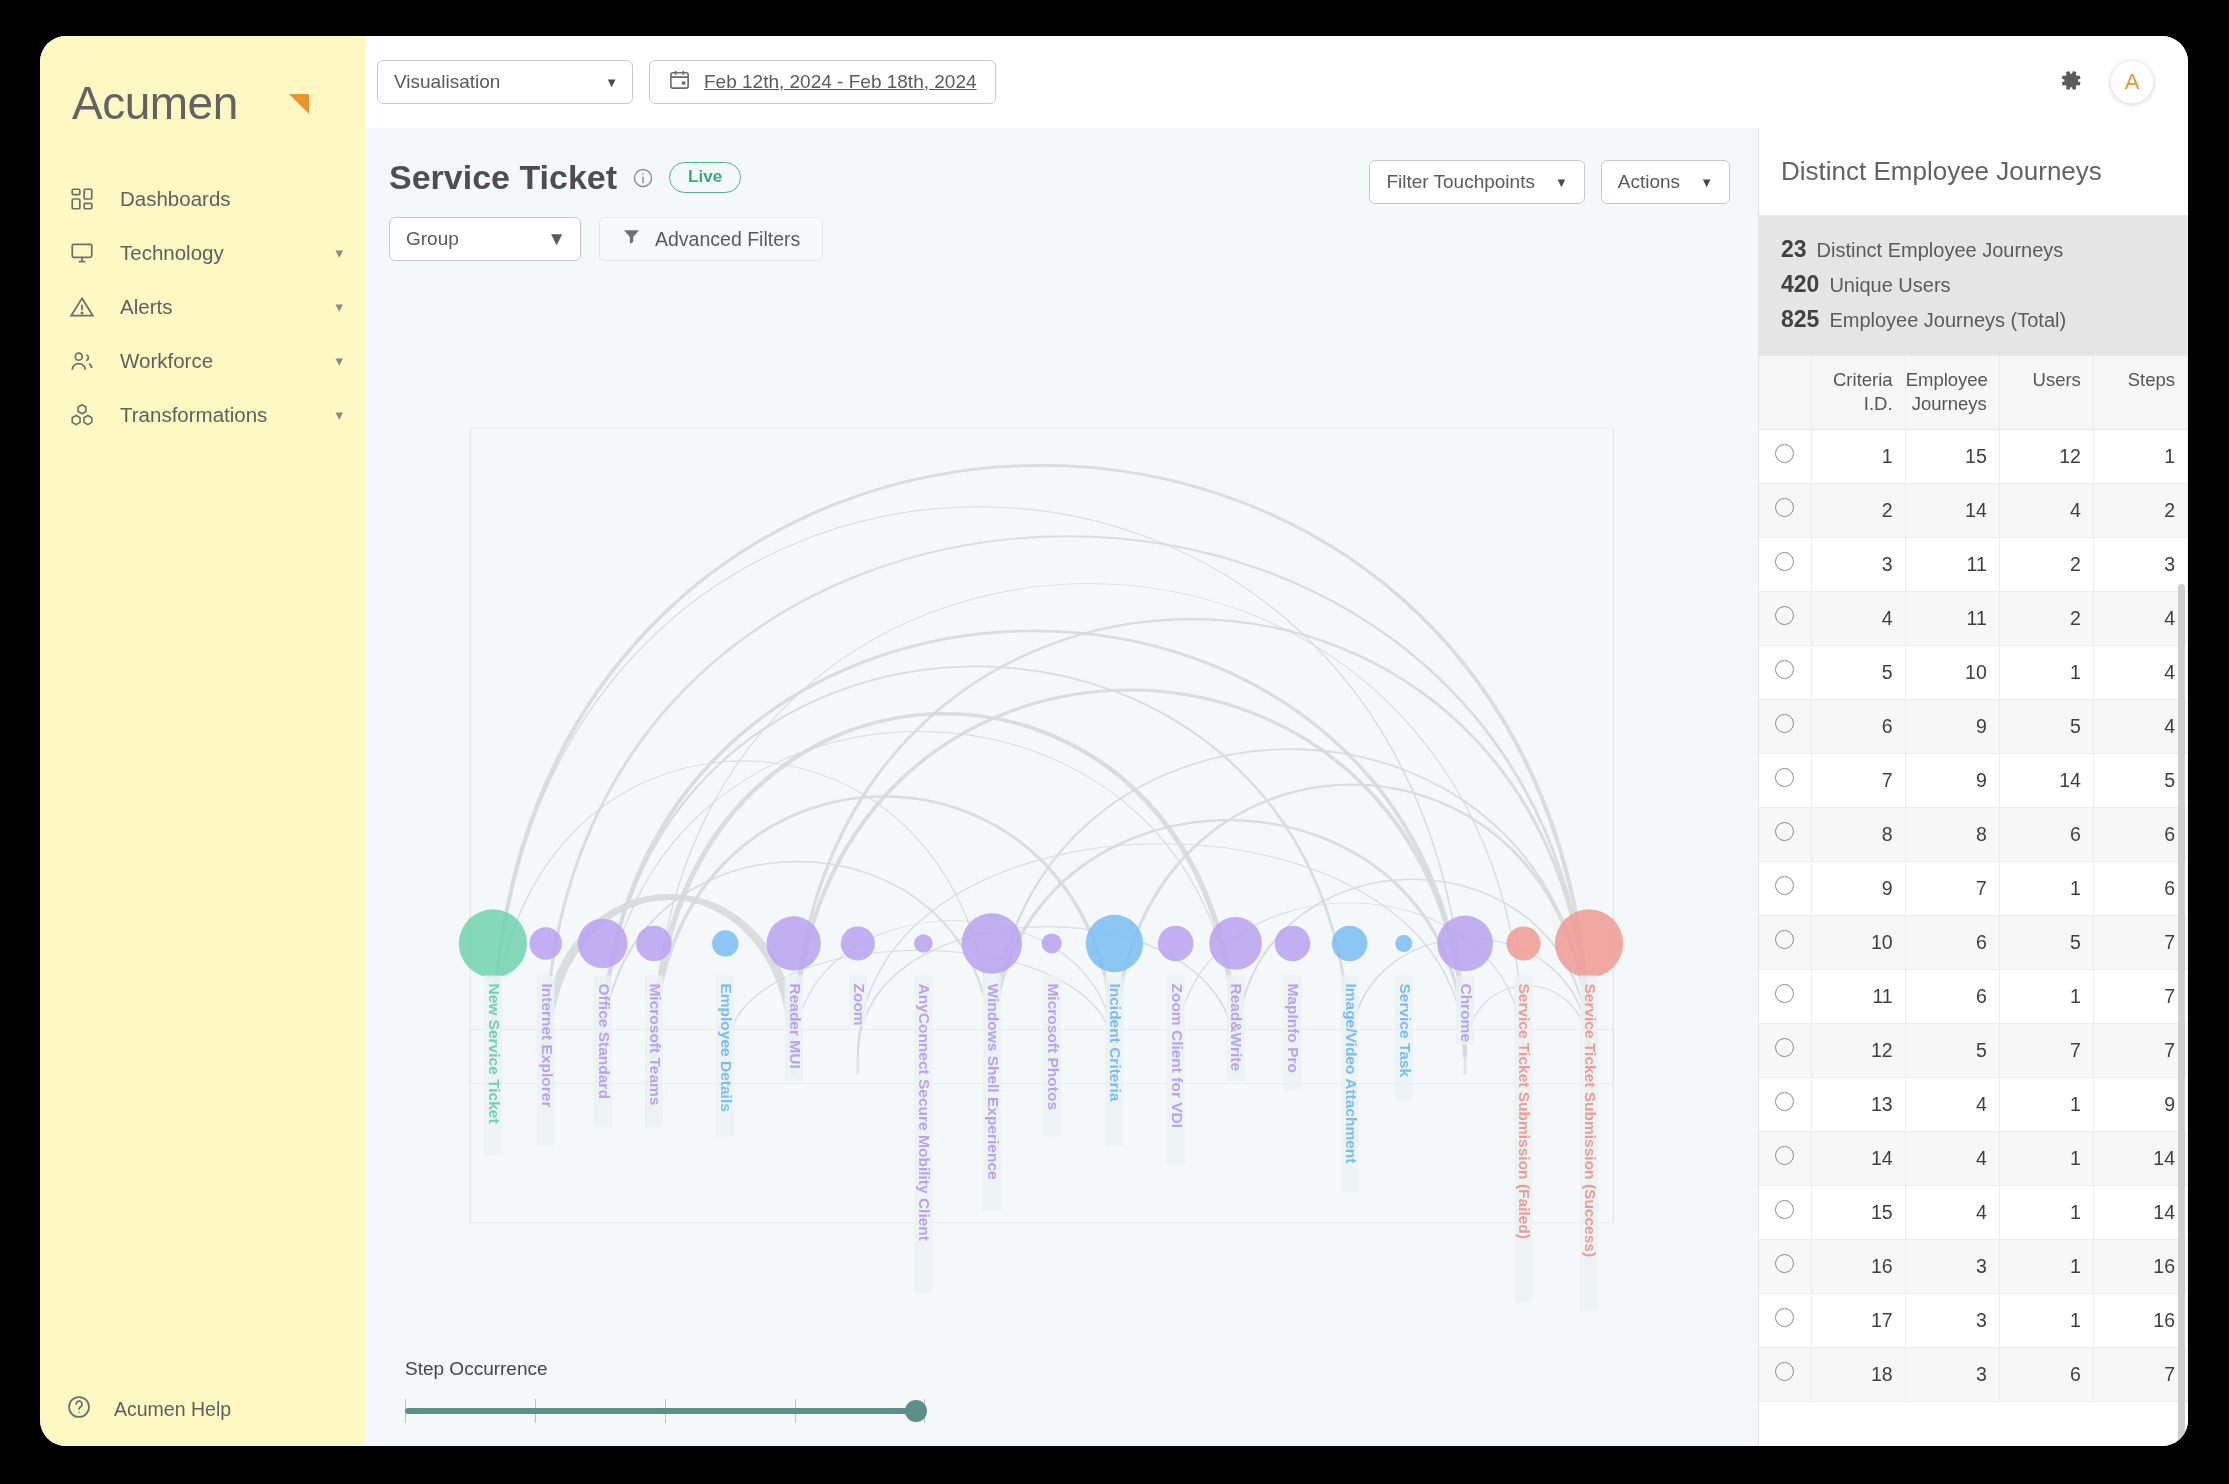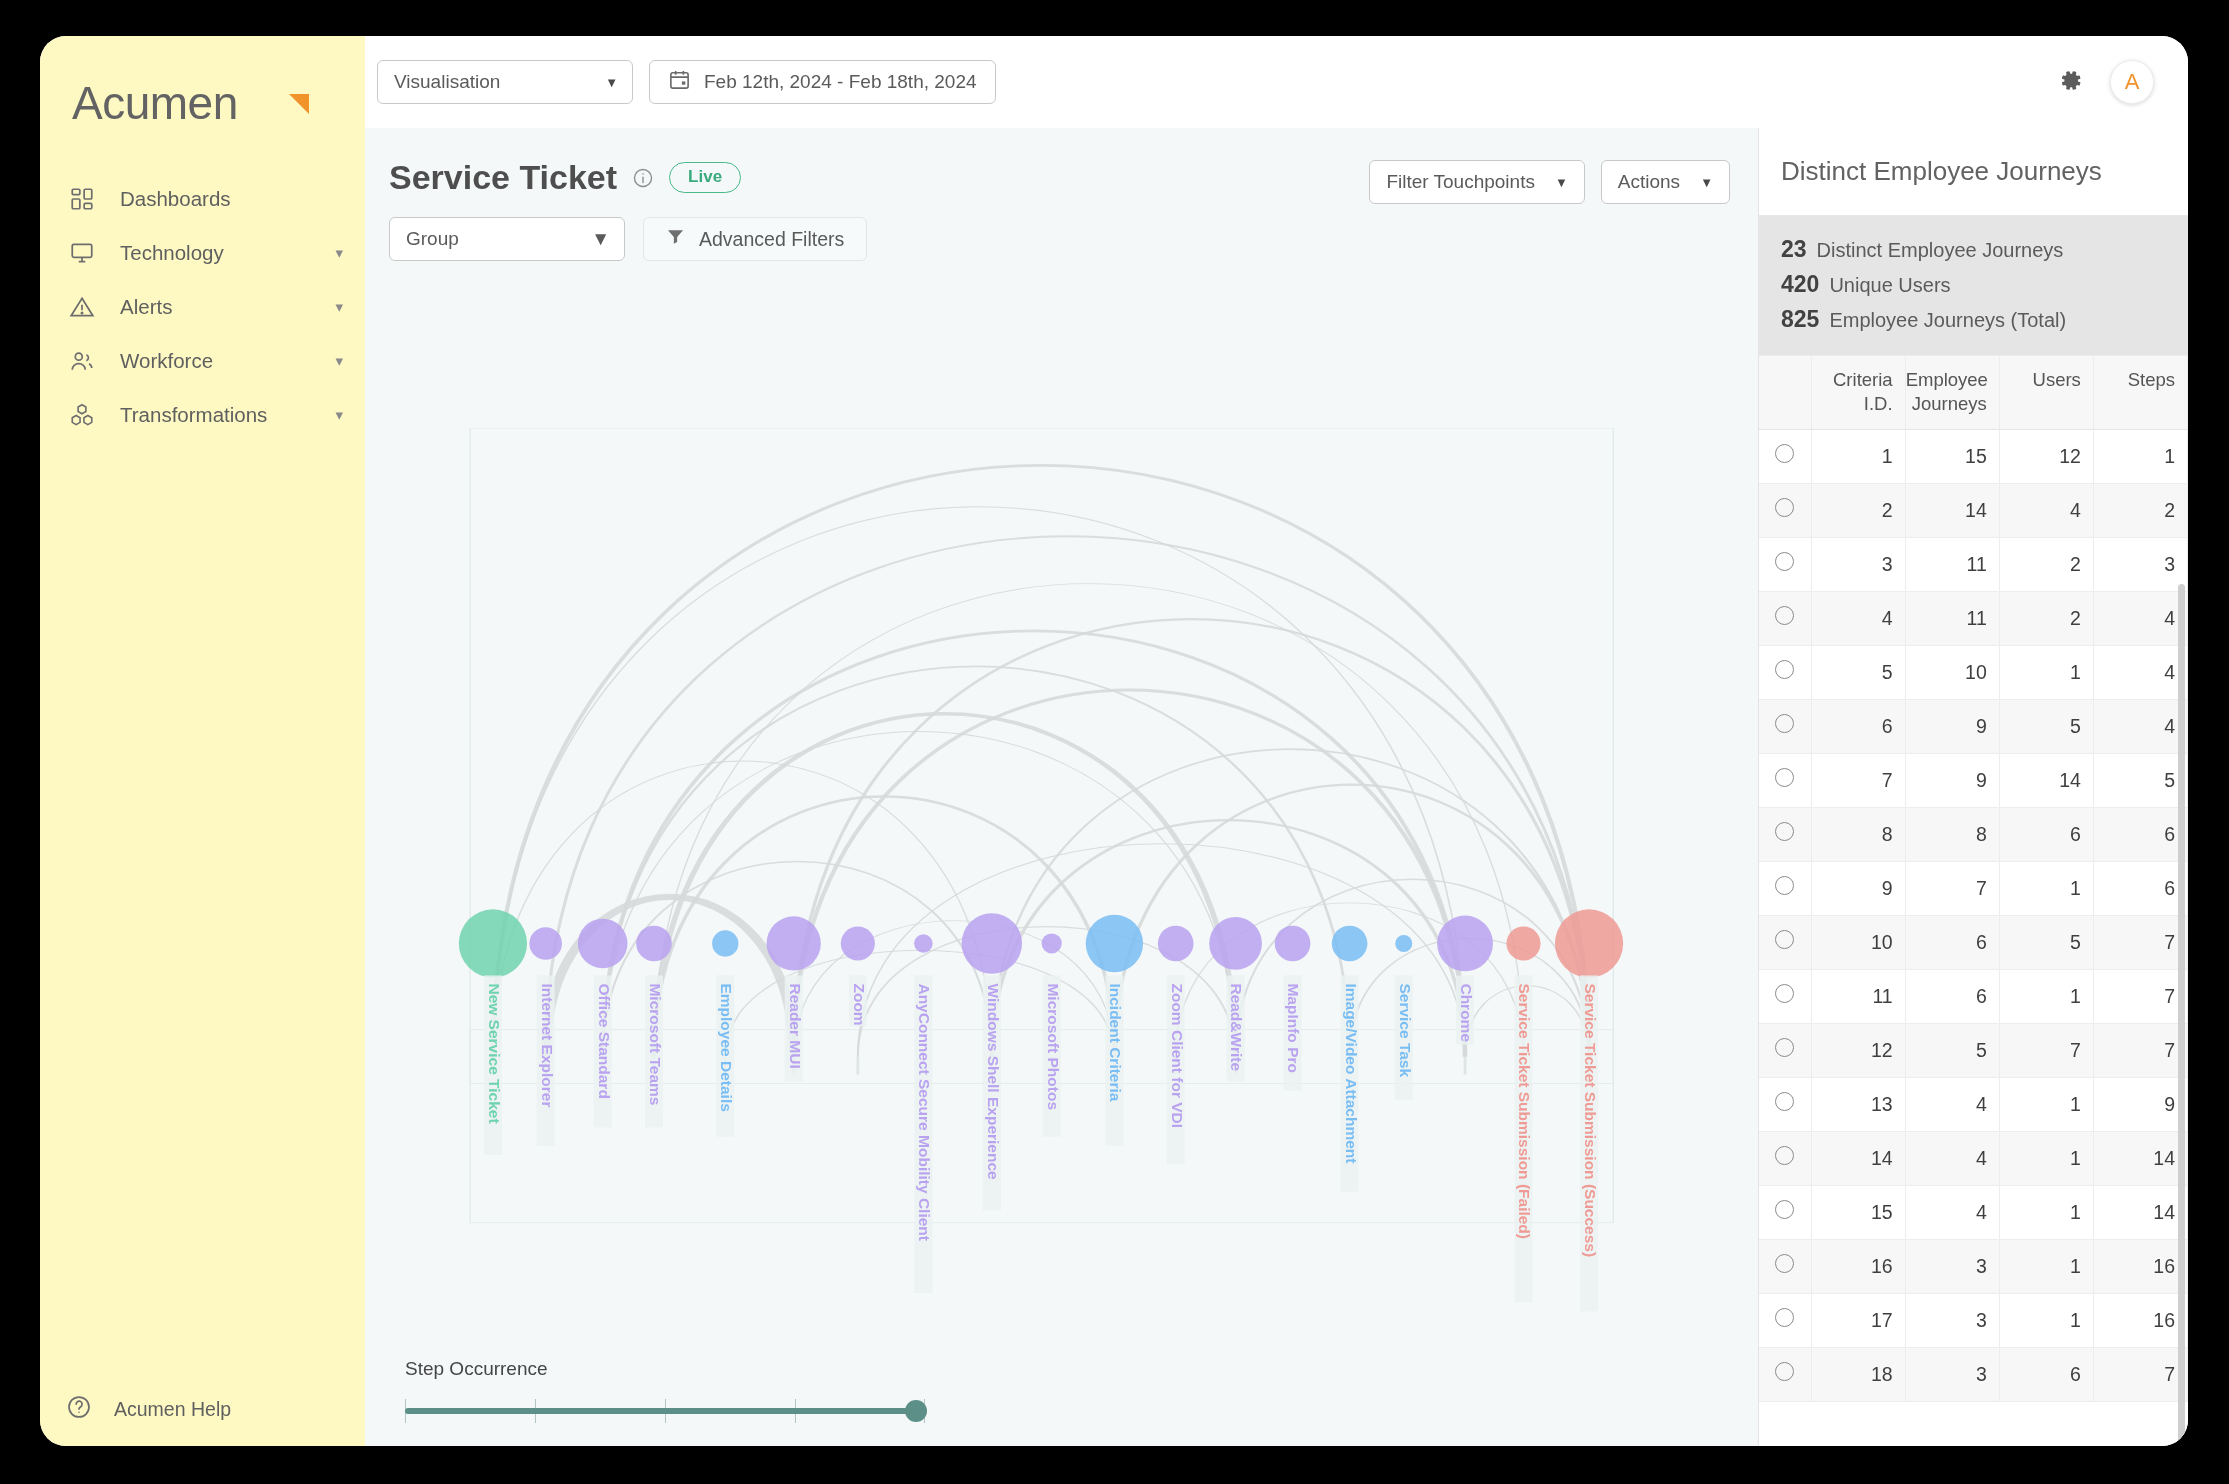--- a/index.html
+++ b/index.html
@@ -106,7 +106,7 @@
     height: 44px; border: 1px solid #c8c8c8; border-radius: 6px;
     display: flex; align-items: center; gap: 13px;
     padding: 0 18px; font-size: 19px; color: #5a5a5a;
-    margin-left: 16px; cursor: pointer; background:#fff;
+    margin-left: 16px; cursor: pointer; background:#fff;text-decoration:underline;
   }
   .topbar-right {
     margin-left: auto; display: flex; align-items: center;

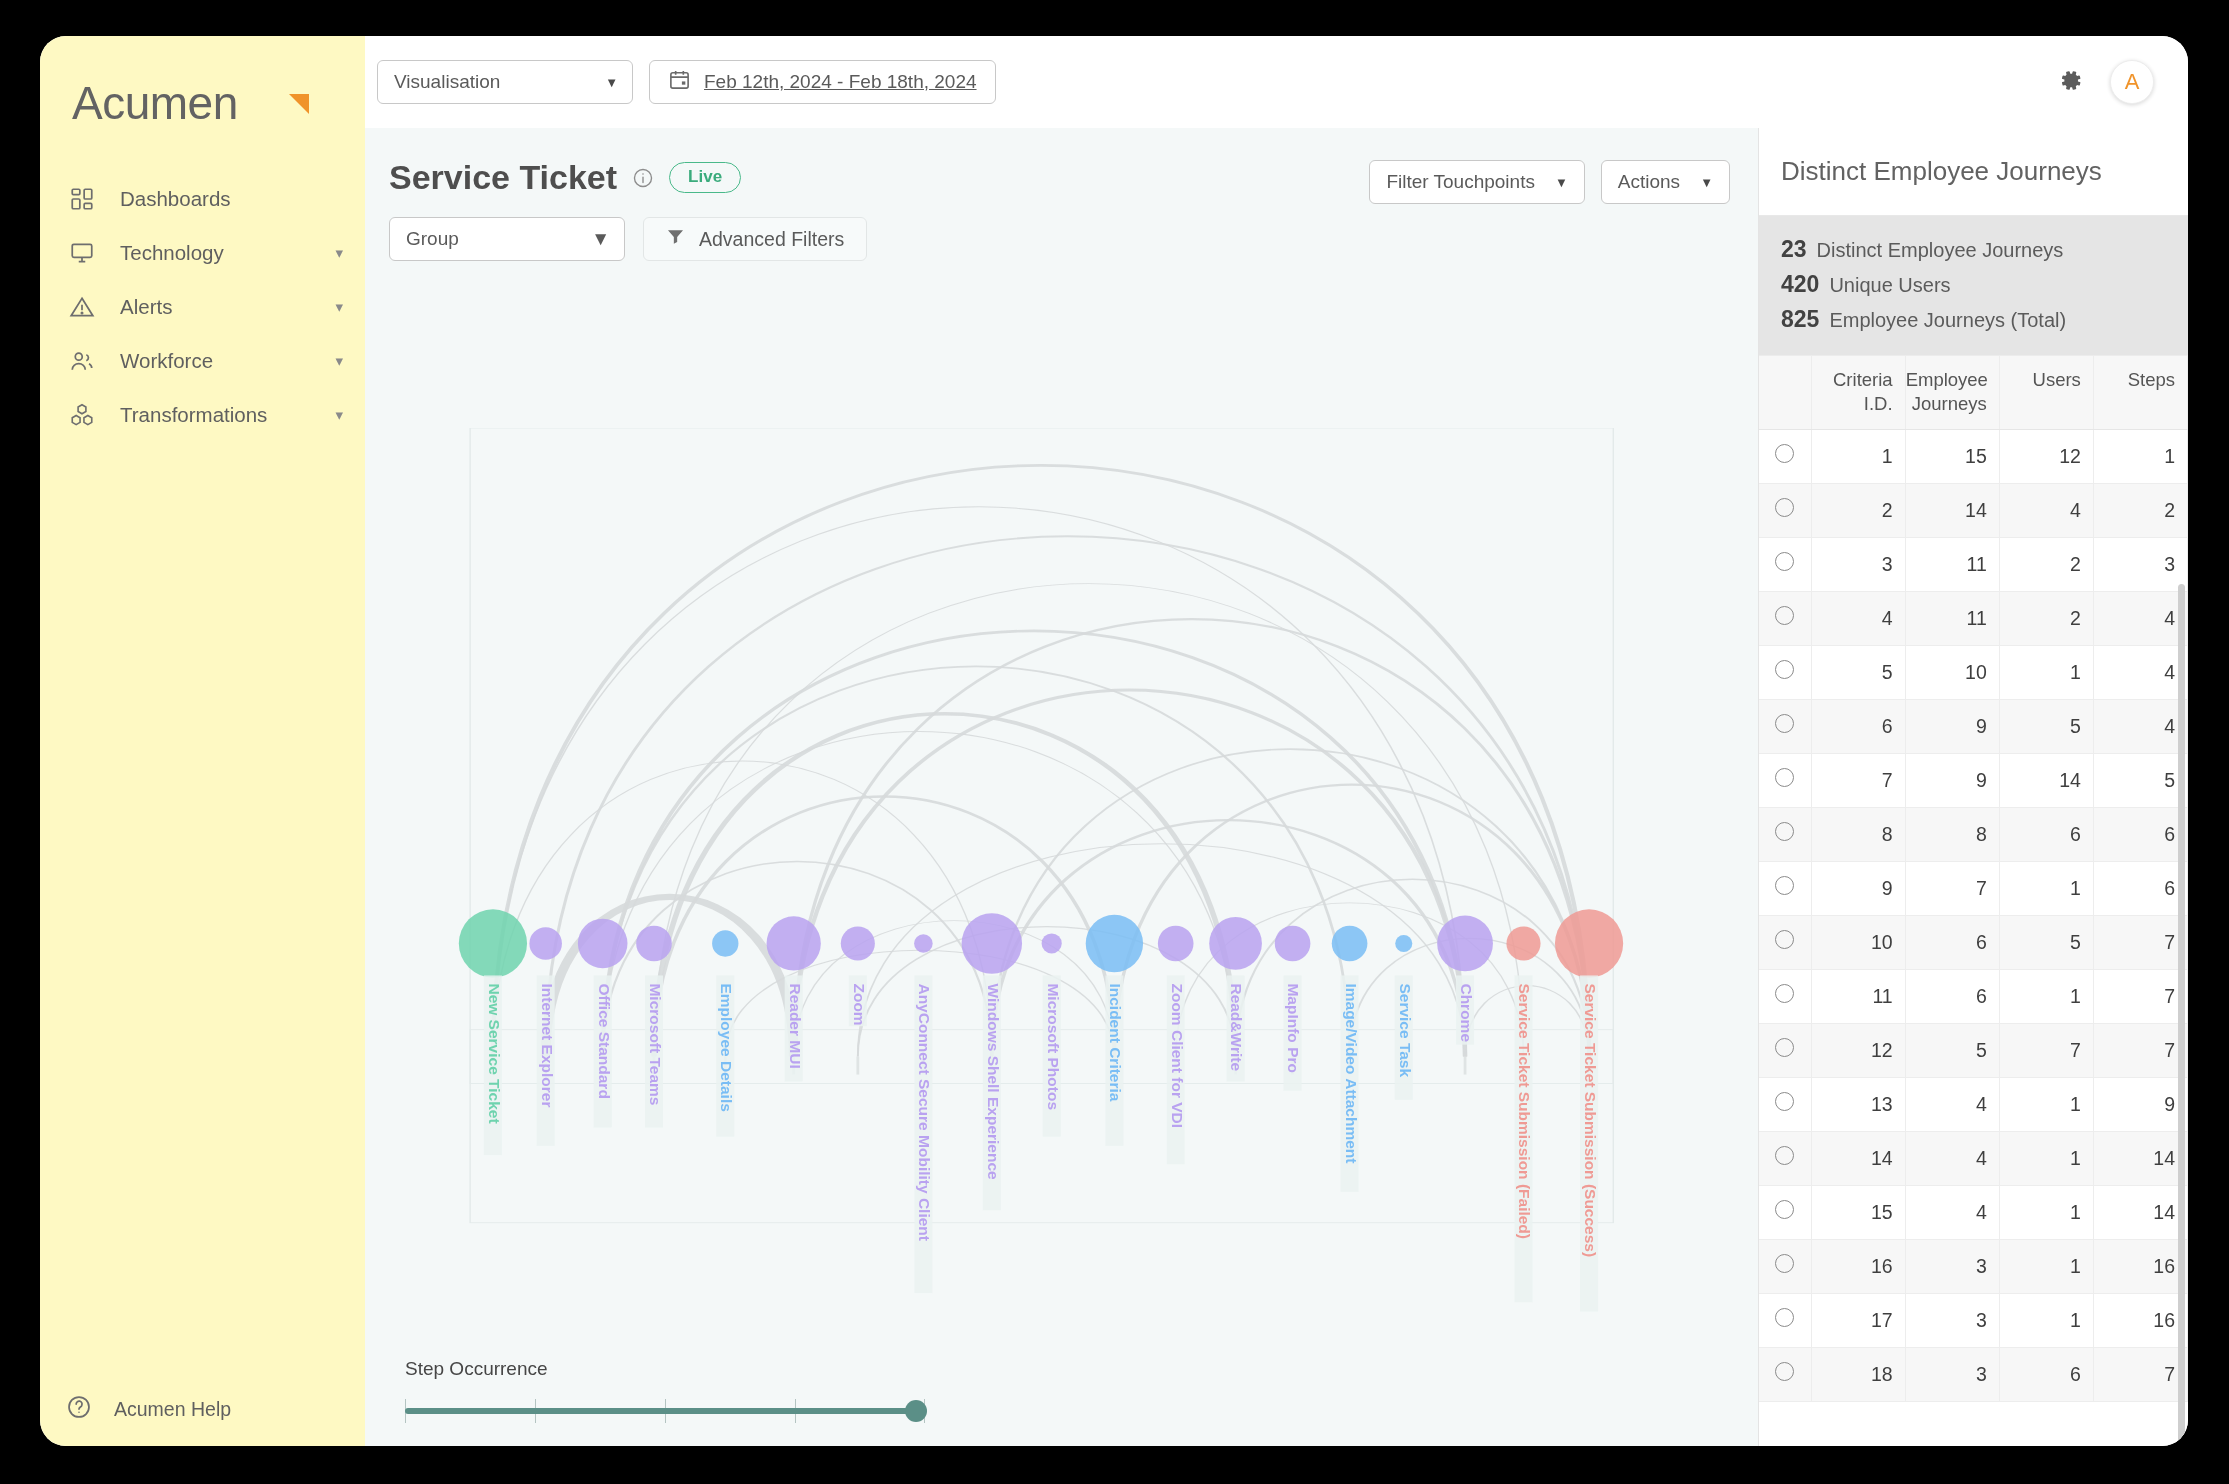--- a/index.html
+++ b/index.html
@@ -138,7 +138,7 @@
   }
   .filters-row { display: flex; align-items: center; gap: 18px; margin-top: 20px; }
   .group-select {
-    height: 44px; width: 236px; border: 1px solid #c8c8c8;
+    height: 44px; width: 192px; border: 1px solid #c8c8c8;
     border-radius: 6px; background: #fff; display: flex;
     align-items: center; justify-content: space-between;
     padding: 0 14px 0 16px; font-size: 19px; color: #5a5a5a; cursor:pointer;

